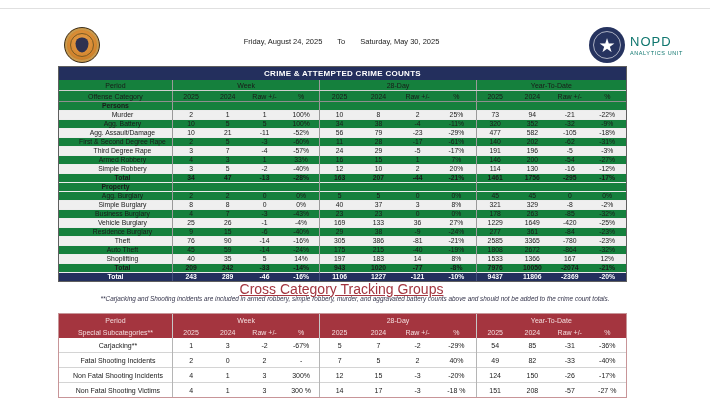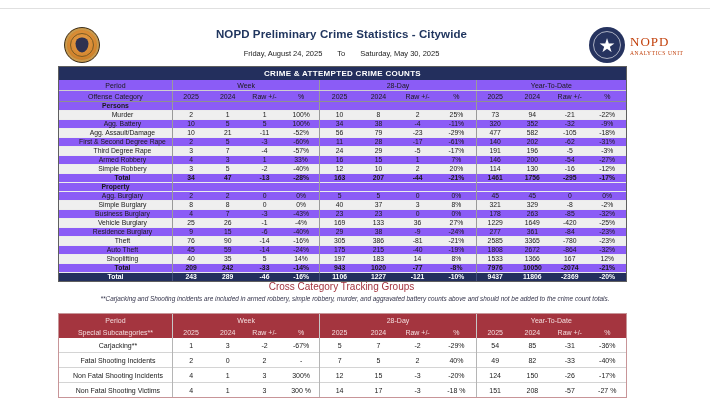--- a/index.html
+++ b/index.html
@@ -82,7 +82,6 @@
 <div class="badge"></div>
 
 <div class="hdr">
-  <div class="hdr-title">NOPD Preliminary Crime Statistics - Citywide</div>
   <div class="hdr-dates">
     <span>Friday, August 24, 2025</span><span class="to">To</span><span>Saturday, May 30, 2025</span>
   </div>

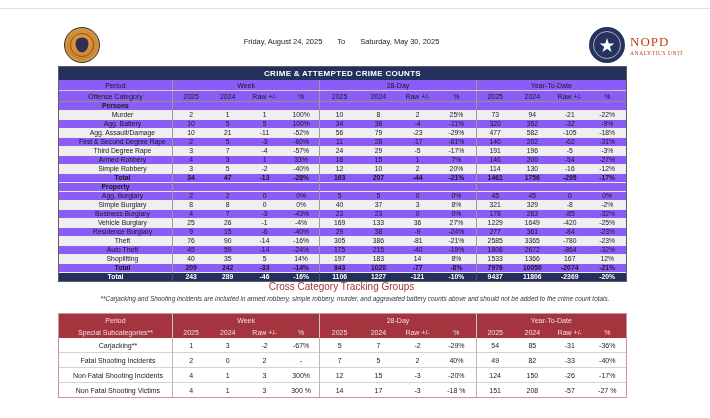--- a/index.html
+++ b/index.html
@@ -33,7 +33,7 @@
   .an-circle::before { content:""; position:absolute; inset:4px; border-radius:50%; border:1px solid rgba(255,255,255,.6); }
   .an-star { position:absolute; inset:0; display:flex; align-items:center; justify-content:center;
              color:#ffffff; font-size:19px; line-height:1; }
-  .an-text { margin-left:5px; font-family:Liberation Serif, serif; color:#c2410c; }
+  .an-text { margin-left:5px; font-family:Liberation Sans, sans-serif; color:#0f766e; }
   .an-name { font-size:13px; letter-spacing:1px; line-height:13px; }
   .an-unit { font-size:5.5px; letter-spacing:.6px; margin-top:2px; }
 

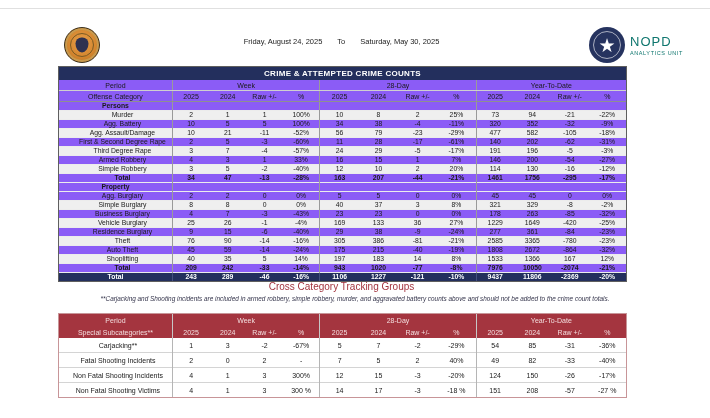--- a/index.html
+++ b/index.html
@@ -45,7 +45,7 @@
   td.lbl.ind { padding-left:14px; }
 
   
-  .crime-wrap { position:absolute; left:58px; top:66px; width:567px; border:1px solid #5f5f5f; background:#8b5cf6; }
+  .crime-wrap { position:absolute; left:58px; top:66px; width:567px; border:1px solid #5f5f5f; background:#15803d; }
   .banner { background:#232f5d; color:#ffffff; text-align:center; font-size:8px; font-weight:bold;
             height:13px; line-height:13px; letter-spacing:.3px; }
   .crime-wrap th { font-weight:normal; font-size:7px; color:#1a1a1a; height:10px; }

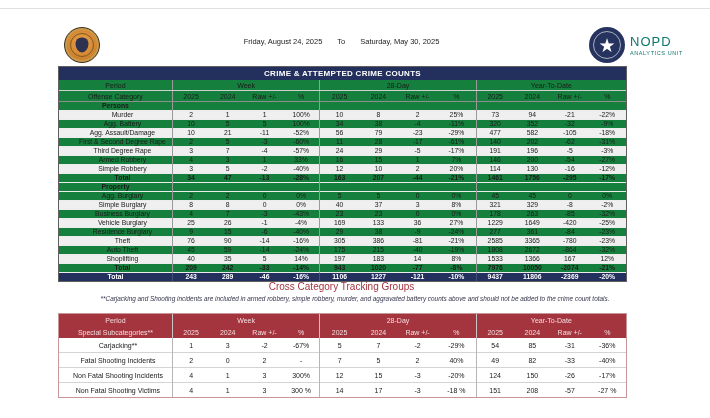--- a/index.html
+++ b/index.html
@@ -62,7 +62,7 @@
 
   
   .cross-title { position:absolute; left:58px; top:281px; width:567px; text-align:center;
-                 color:#a4353f; font-size:10px; }
+                 color:#a4353f; font-size:14px;text-decoration:underline; }
   .cross-note { position:absolute; left:0; top:295px; width:710px; text-align:center;
                 font-size:6.4px; font-style:italic; color:#33334a; }
   .cross-wrap { position:absolute; left:58px; top:313px; width:567px; border:1px solid #c89598; background:#fff; }

